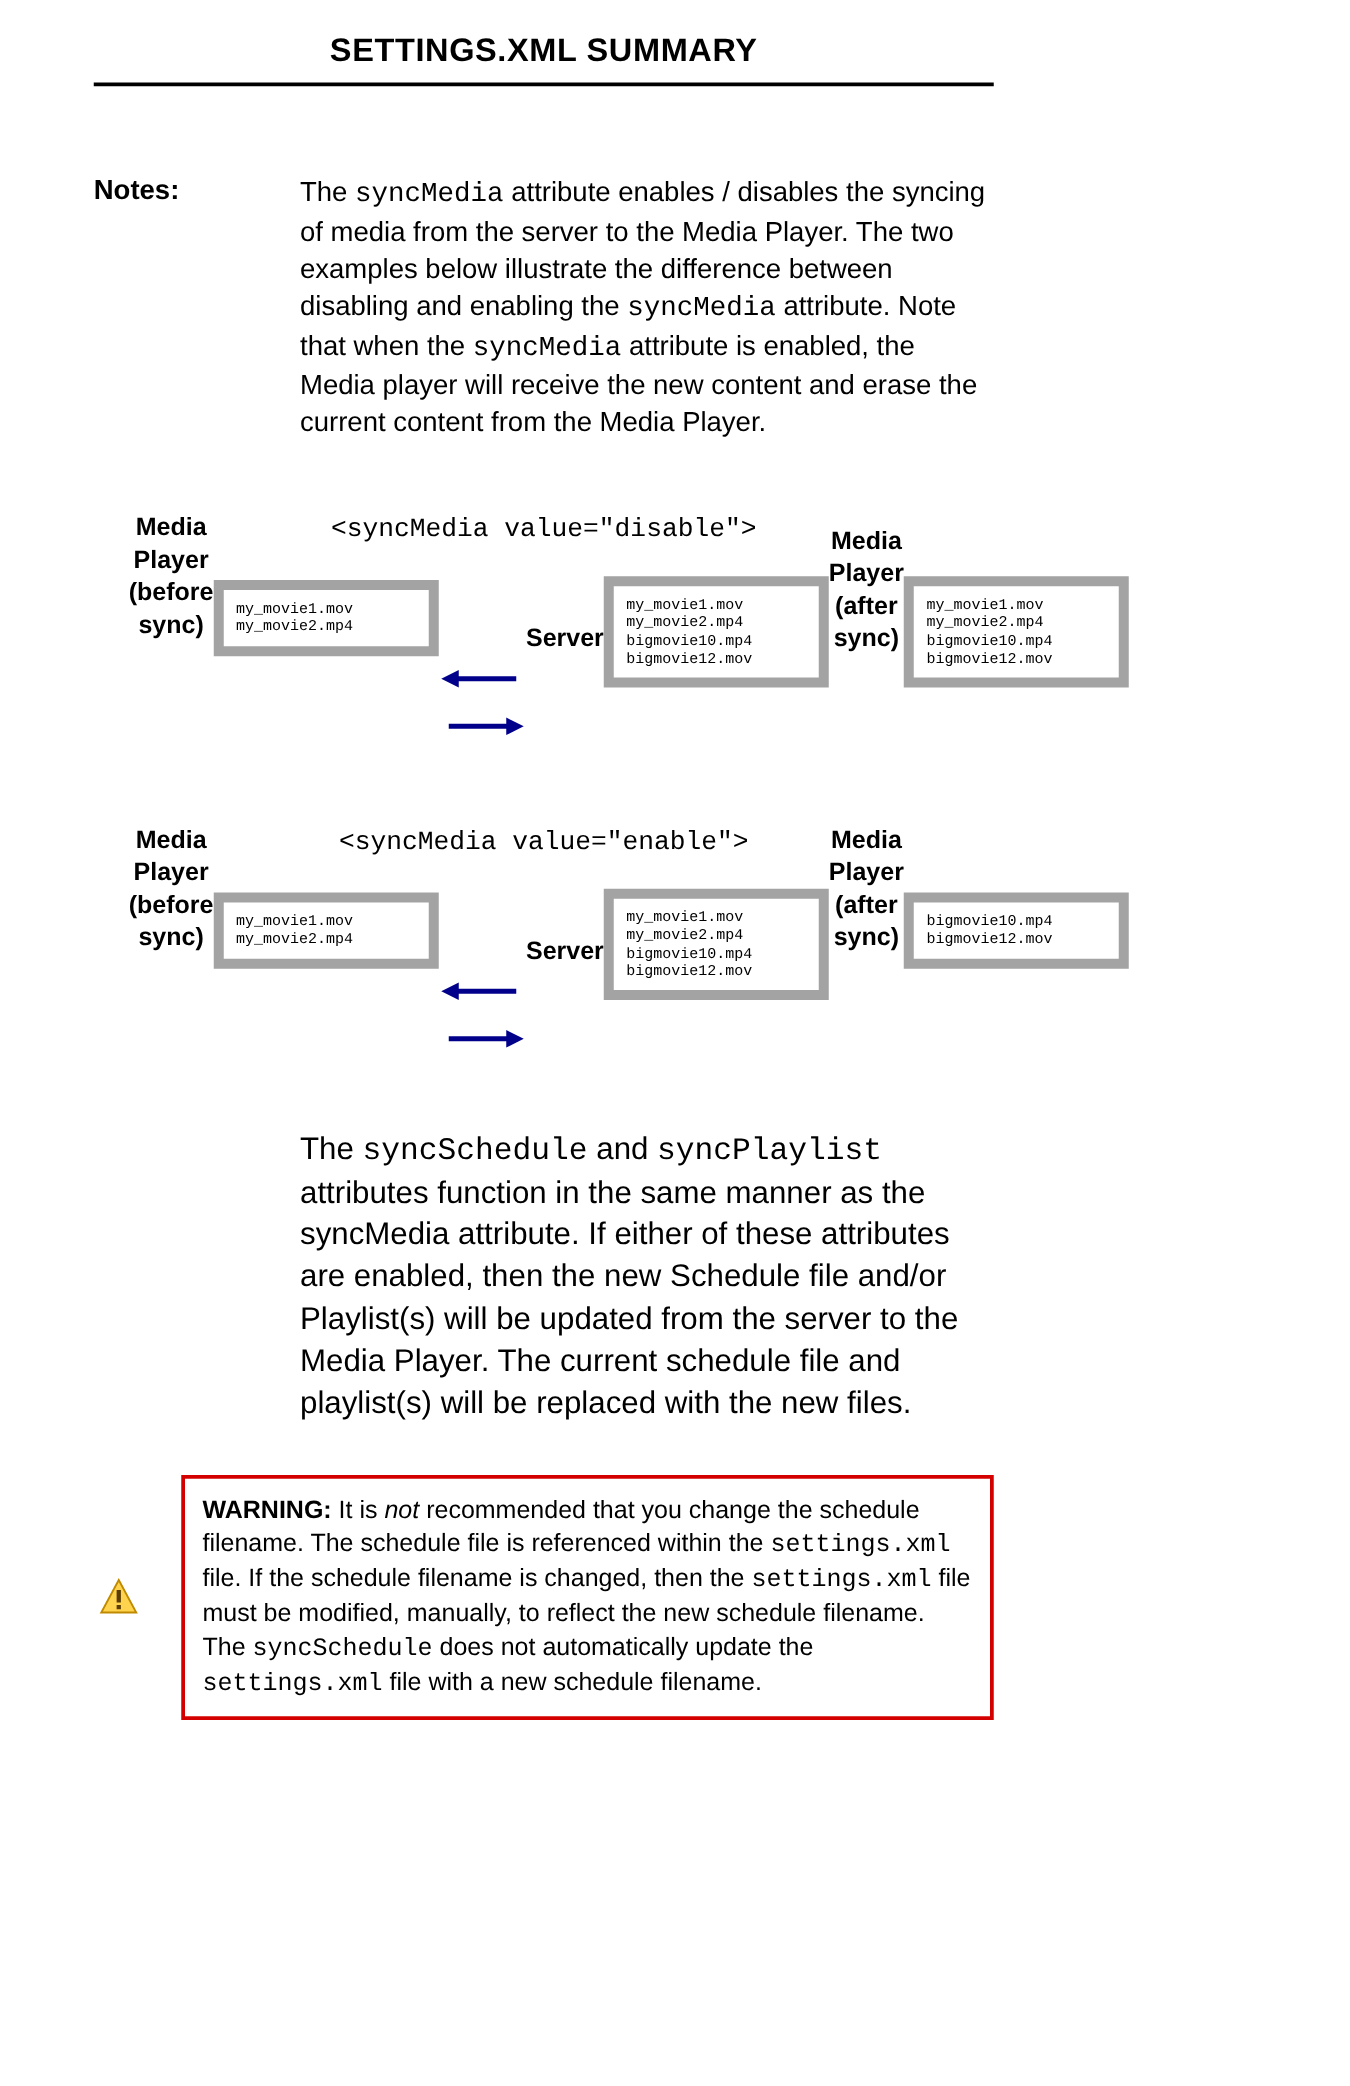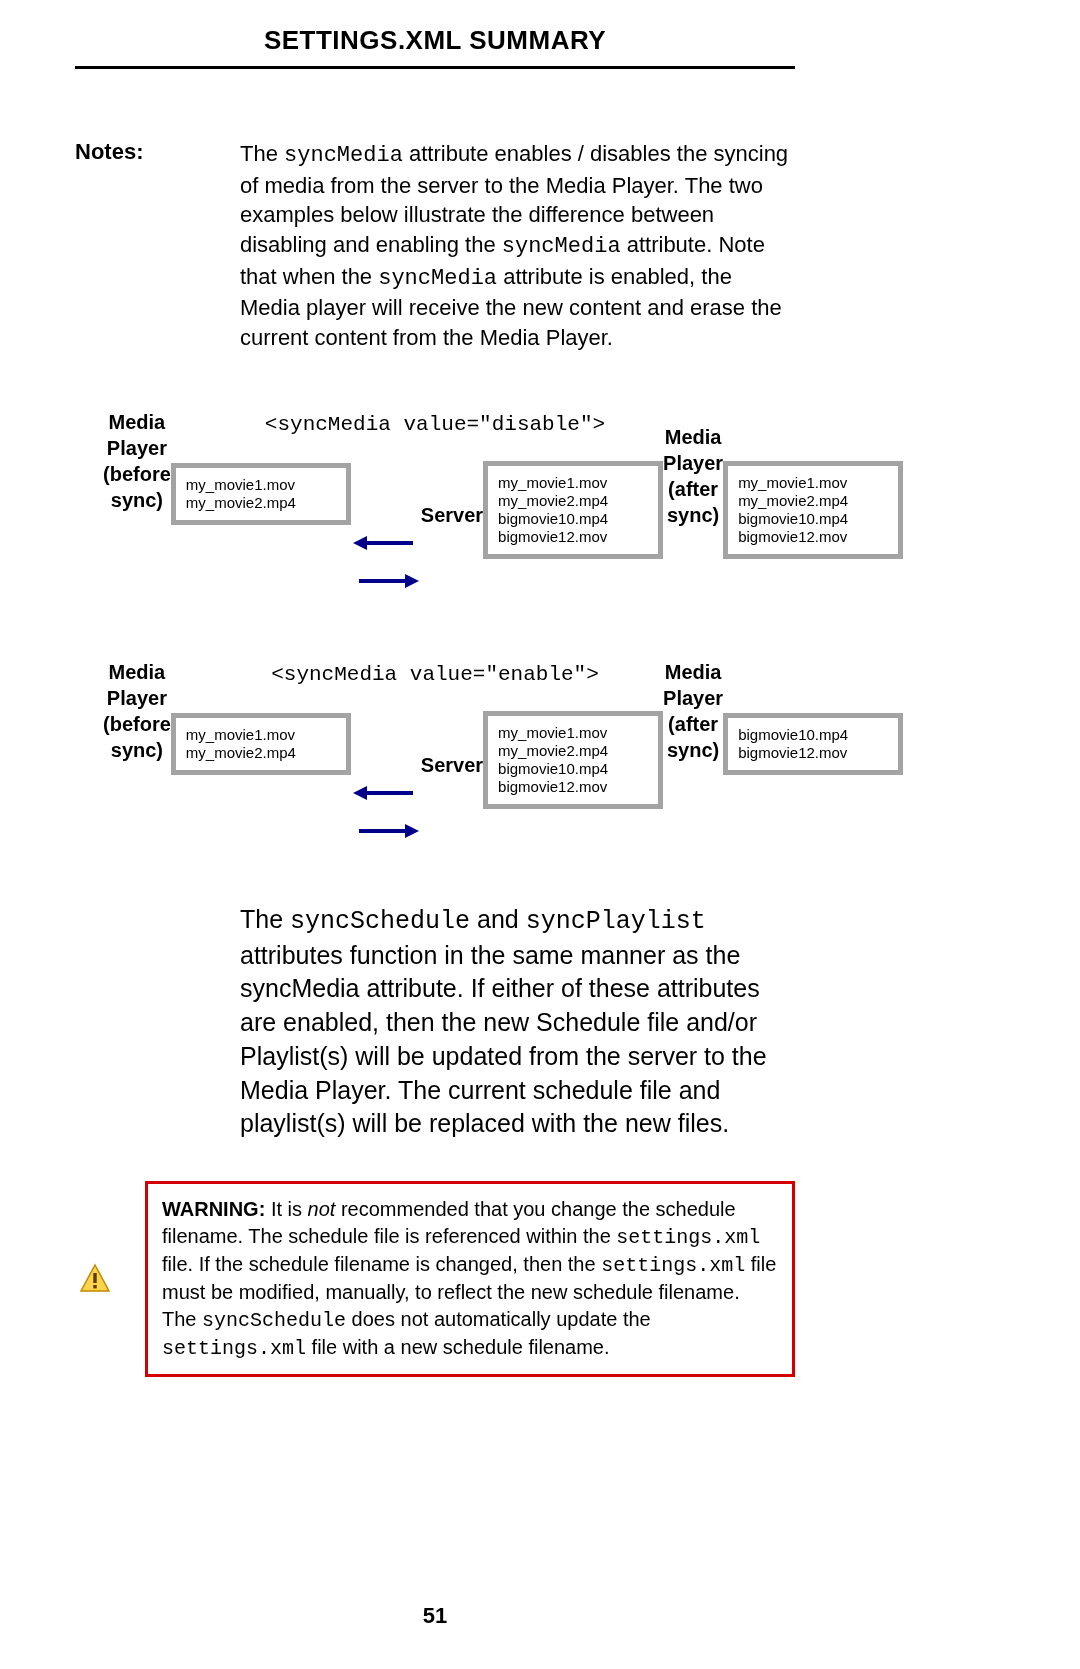--- a/index.html
+++ b/index.html
@@ -71,10 +71,10 @@
     justify-content: center;
   }
   .filebox {
-    border: 5px solid #a3a3a3;
+    border: 8px solid #a3a3a3;
     padding: 8px 10px;
-    font-family: Liberation Sans, sans-serif;
-    font-size: 15px;
+    font-family: Liberation Mono, monospace;
+    font-size: 12px;
     line-height: 1.2;
     white-space: pre;
     min-width: 180px;

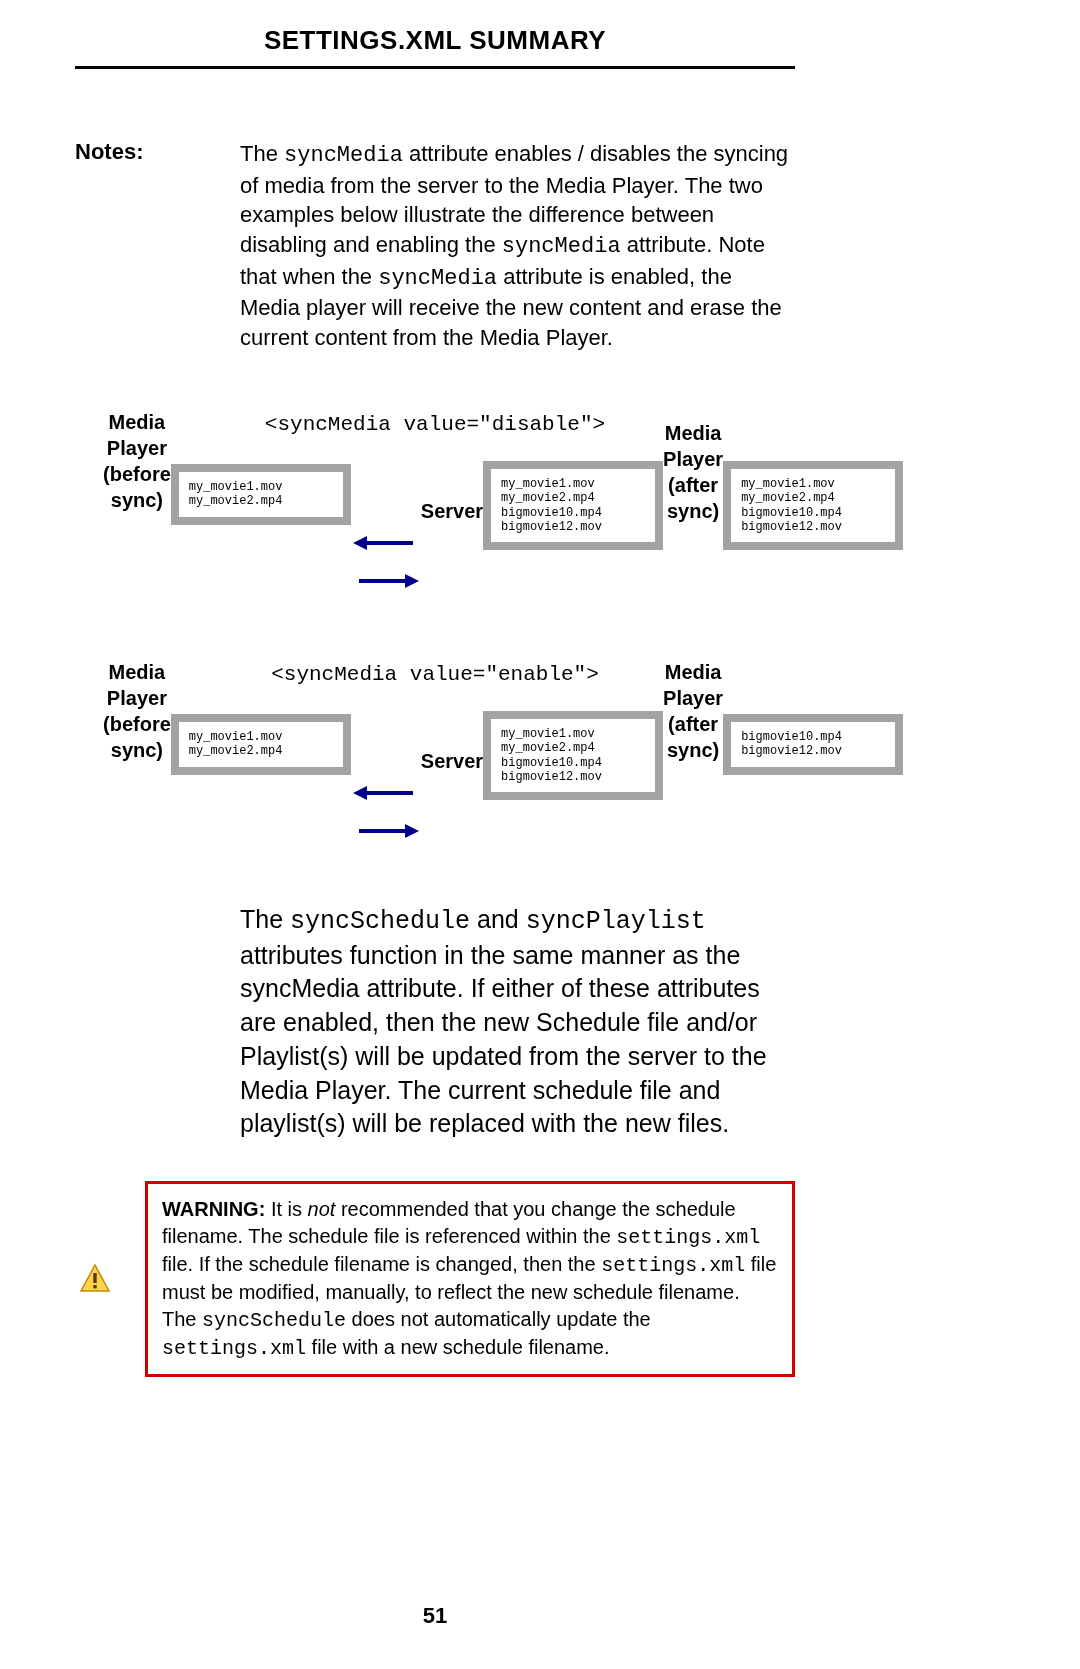--- a/index.html
+++ b/index.html
@@ -232,7 +232,6 @@
     </div>
   </div>
 
-  <div class="page-num">51</div>
 
 </div>
 

